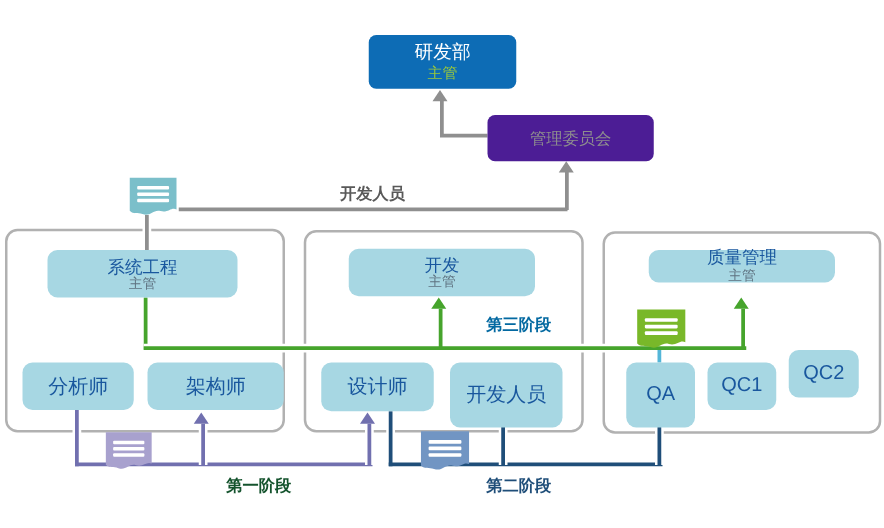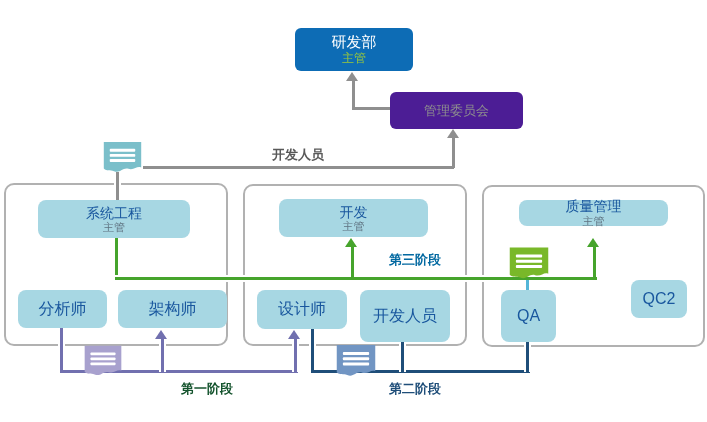--- a/index.html
+++ b/index.html
@@ -174,6 +174,9 @@
   <div class="member" style="left:501px;top:290px;width:55px;height:52px;">
     <span>QA</span>
   </div>
+  <div class="member" style="left:566px;top:290px;width:55px;height:38px;">
+    <span>QC1</span>
+  </div>
   <div class="member" style="left:631px;top:280px;width:56px;height:38px;">
     <span>QC2</span>
   </div>

